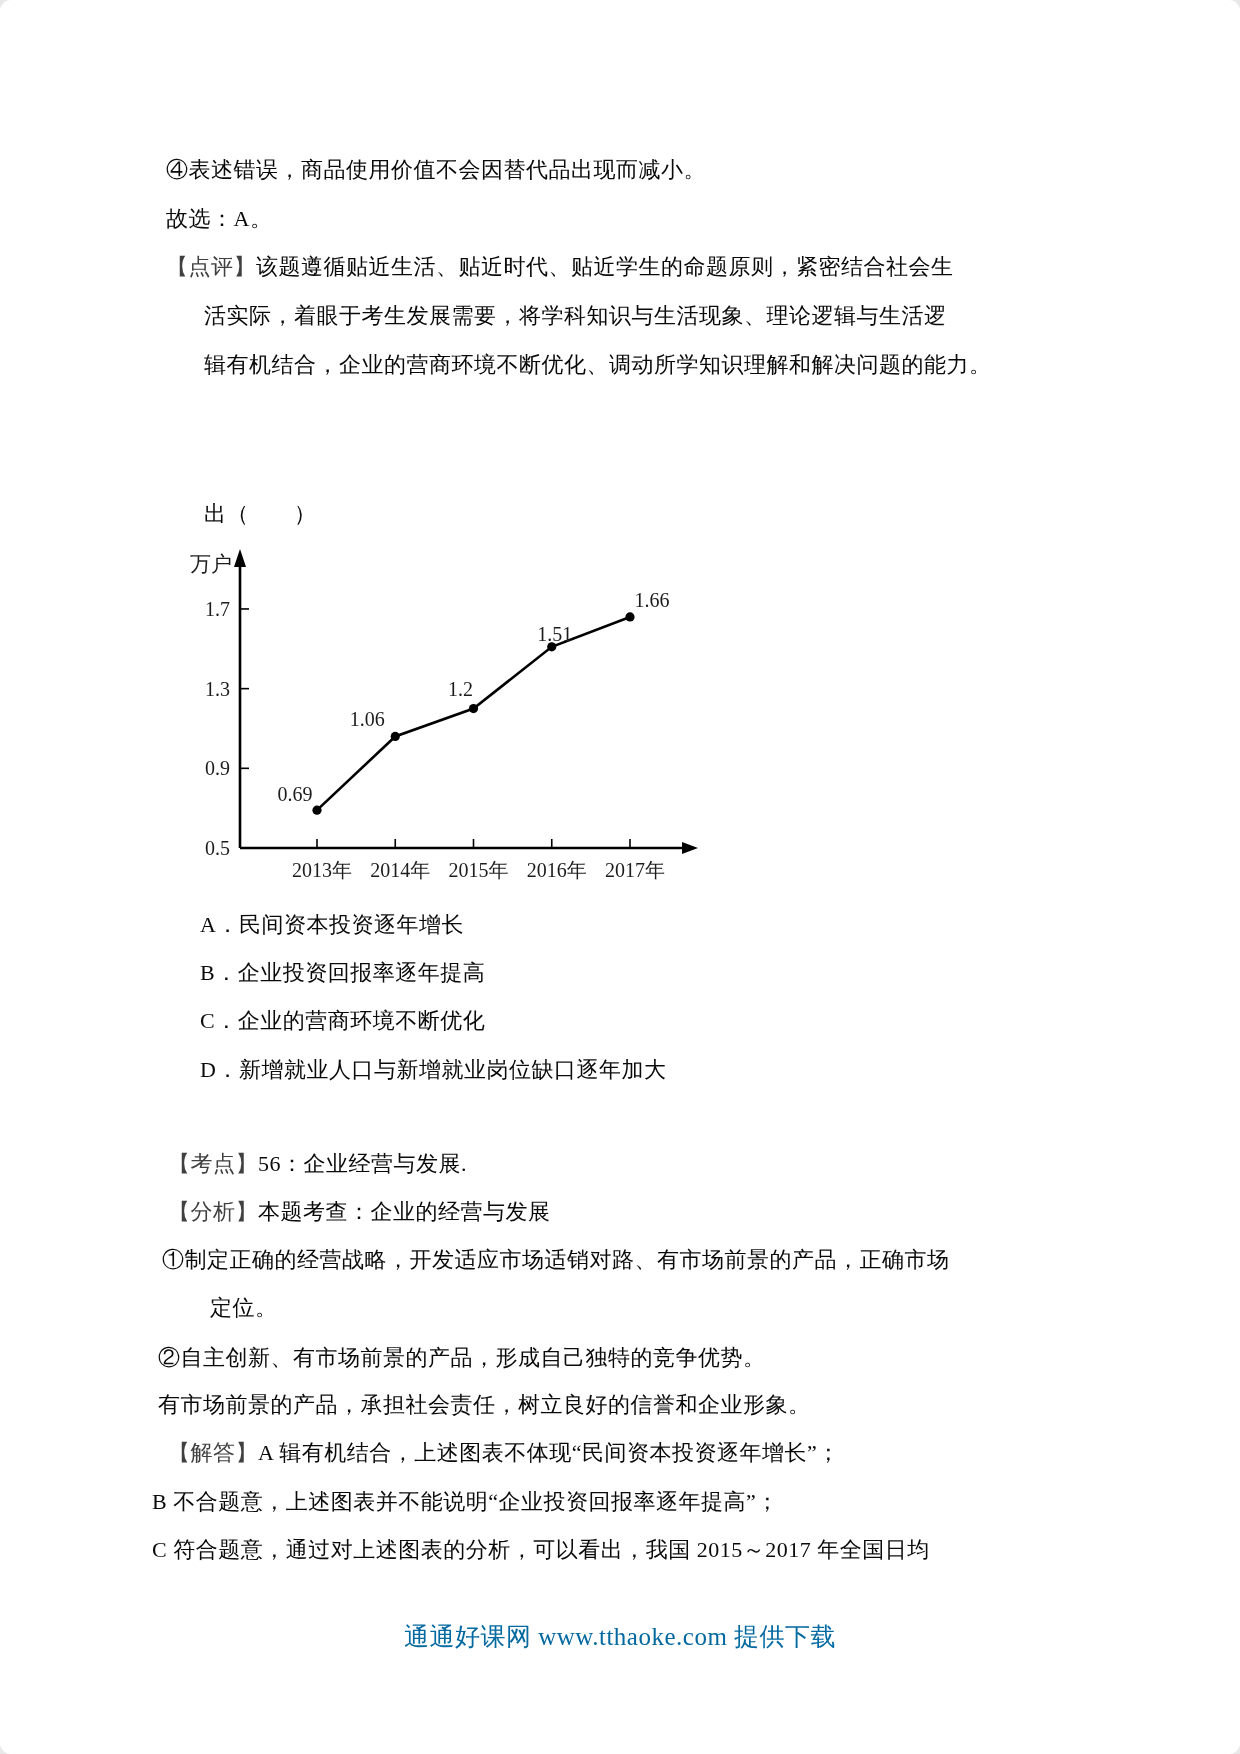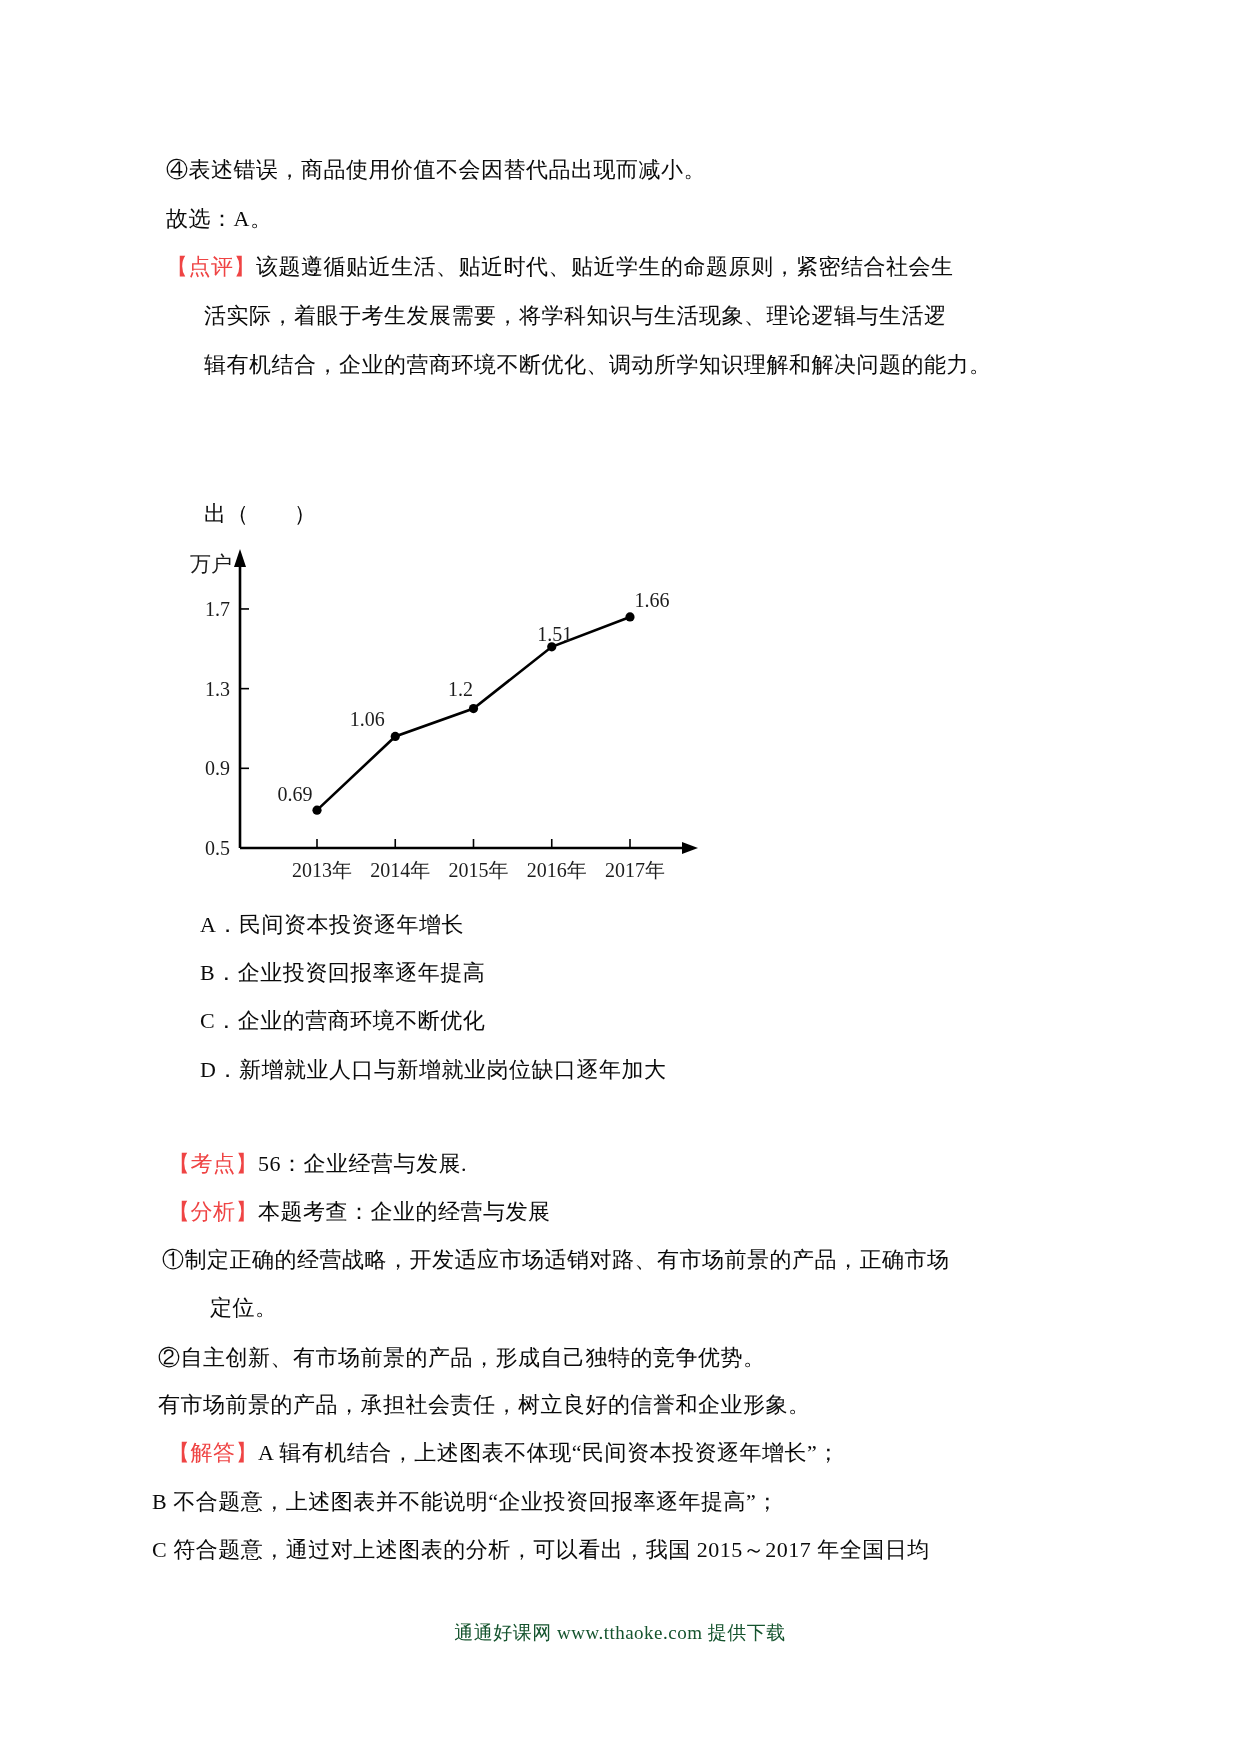--- a/index.html
+++ b/index.html
@@ -11,6 +11,7 @@
     font-family:"Liberation Serif","DejaVu Serif",serif;
     color:#0a0a0a;
     overflow:hidden;
+    border-radius:11px;
   }
   .tl{
     position:absolute;

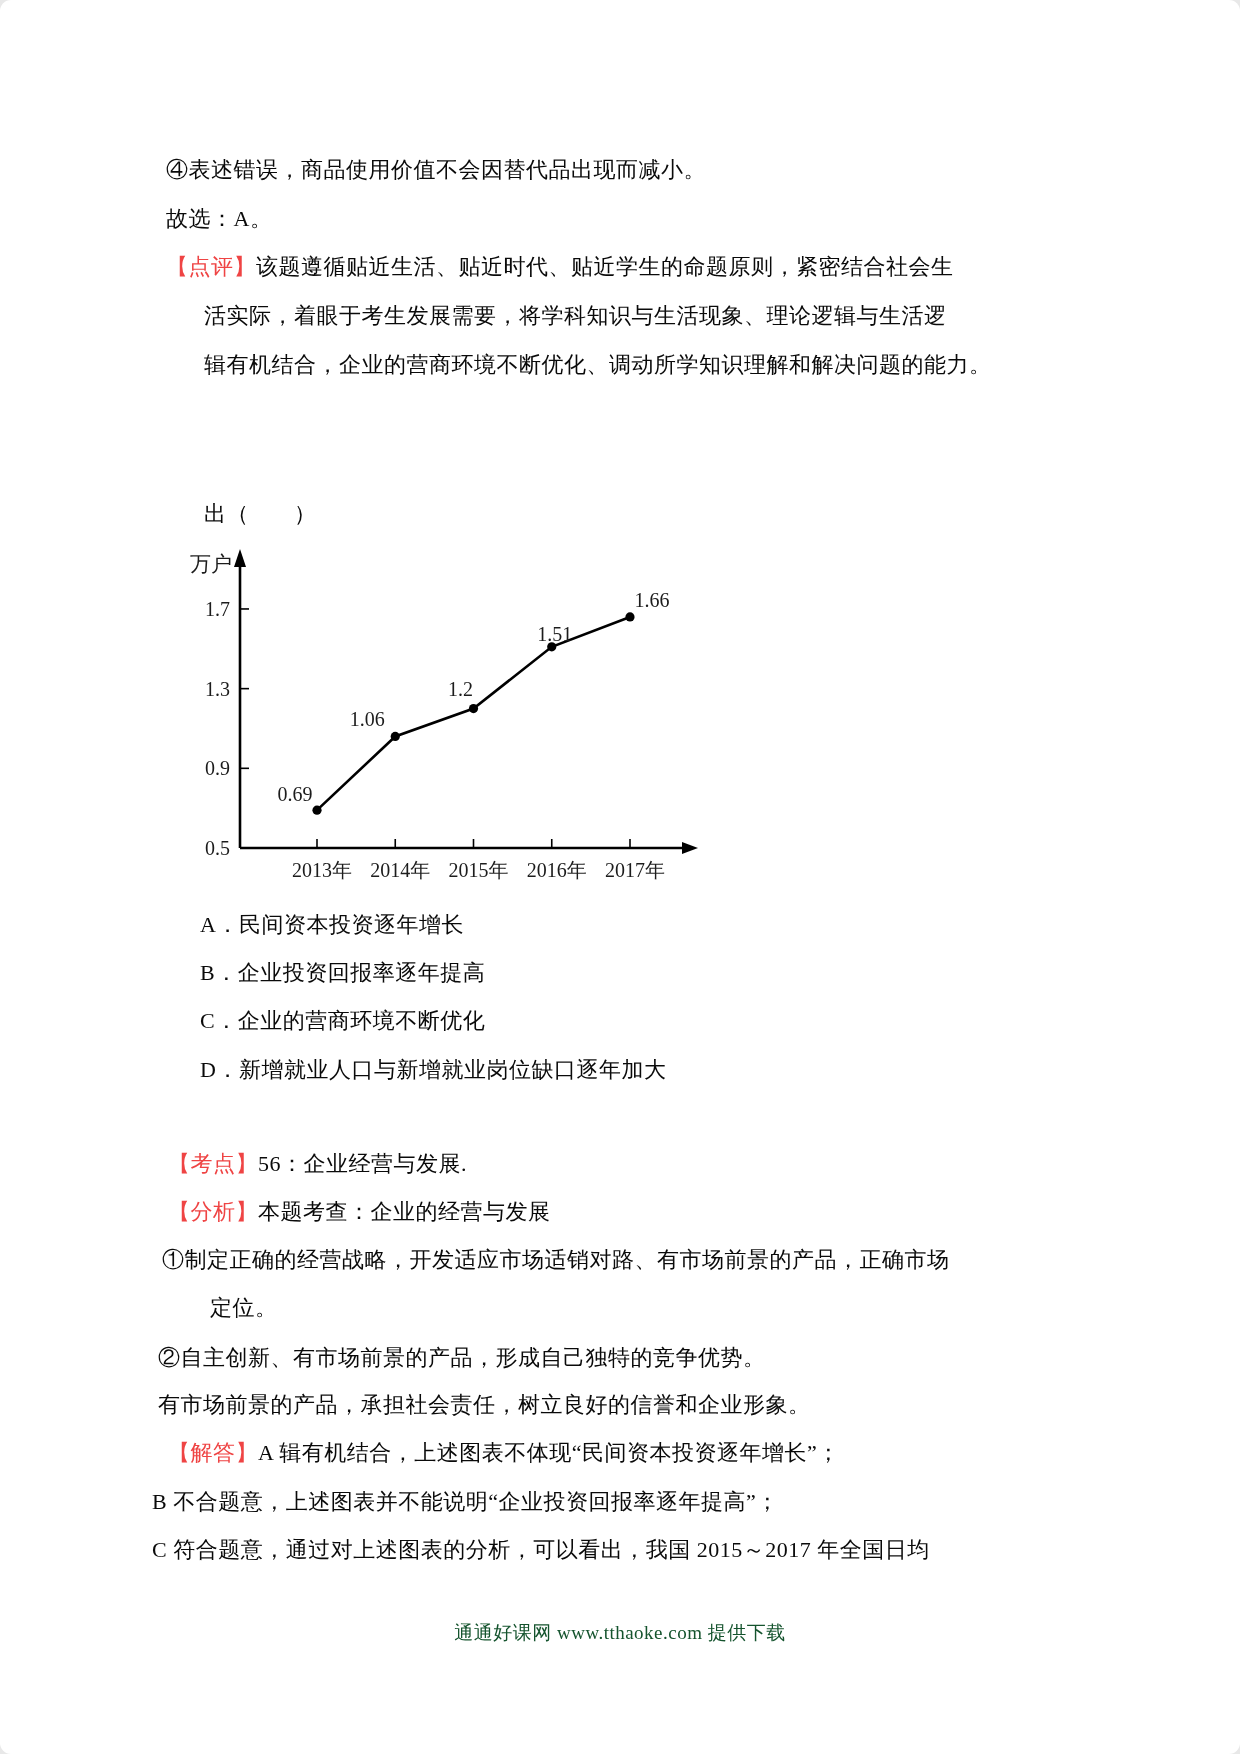--- a/index.html
+++ b/index.html
@@ -20,7 +20,7 @@
     white-space:pre;
     letter-spacing:0.5px;
   }
-  .blue{color:#ef4444;}
+  .blue{color:#404040;}
   .footer{
     position:absolute;
     left:0;width:1240px;

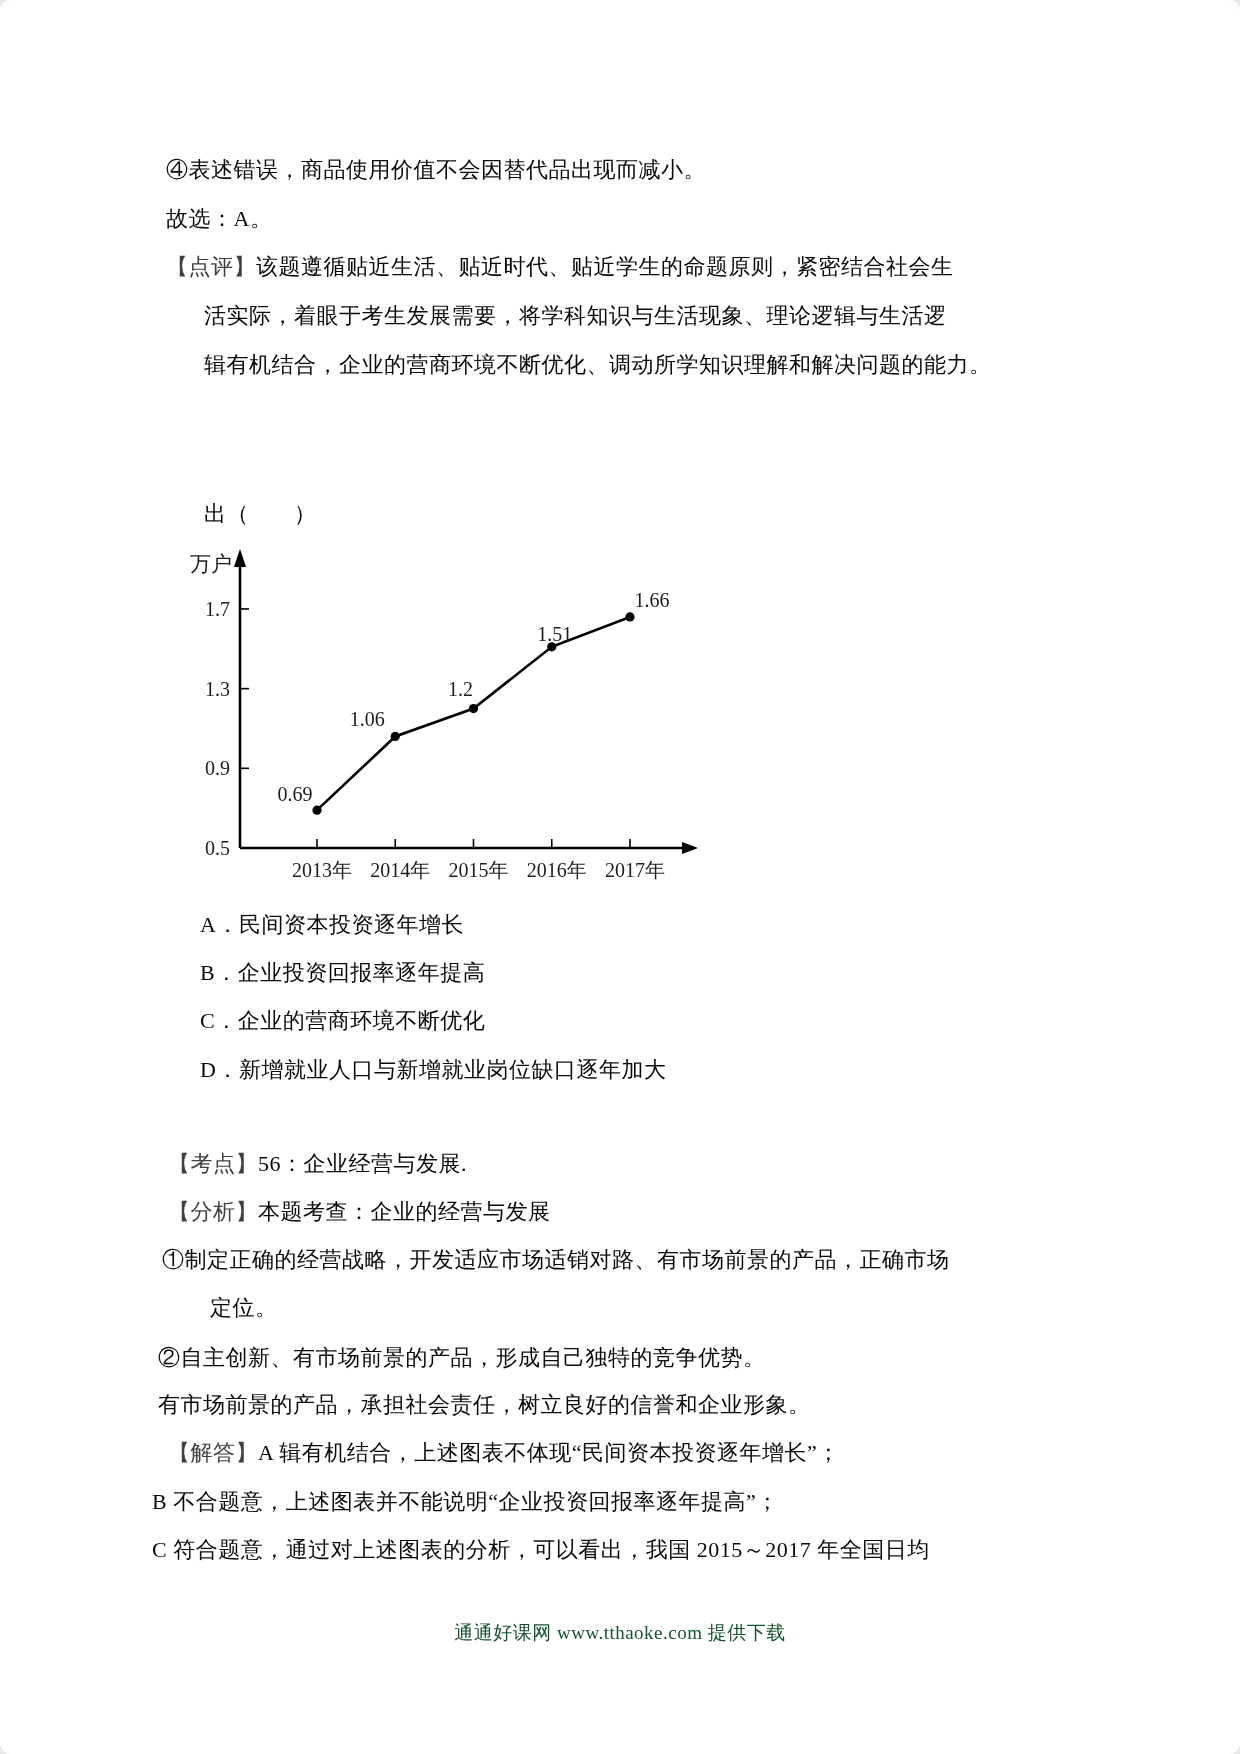--- a/index.html
+++ b/index.html
@@ -25,8 +25,8 @@
     position:absolute;
     left:0;width:1240px;
     text-align:center;
-    font-size:19px;
-    color:#14532d;
+    font-size:25px;
+    color:#0369a1;
     letter-spacing:0.5px;
   }
   .chart{

